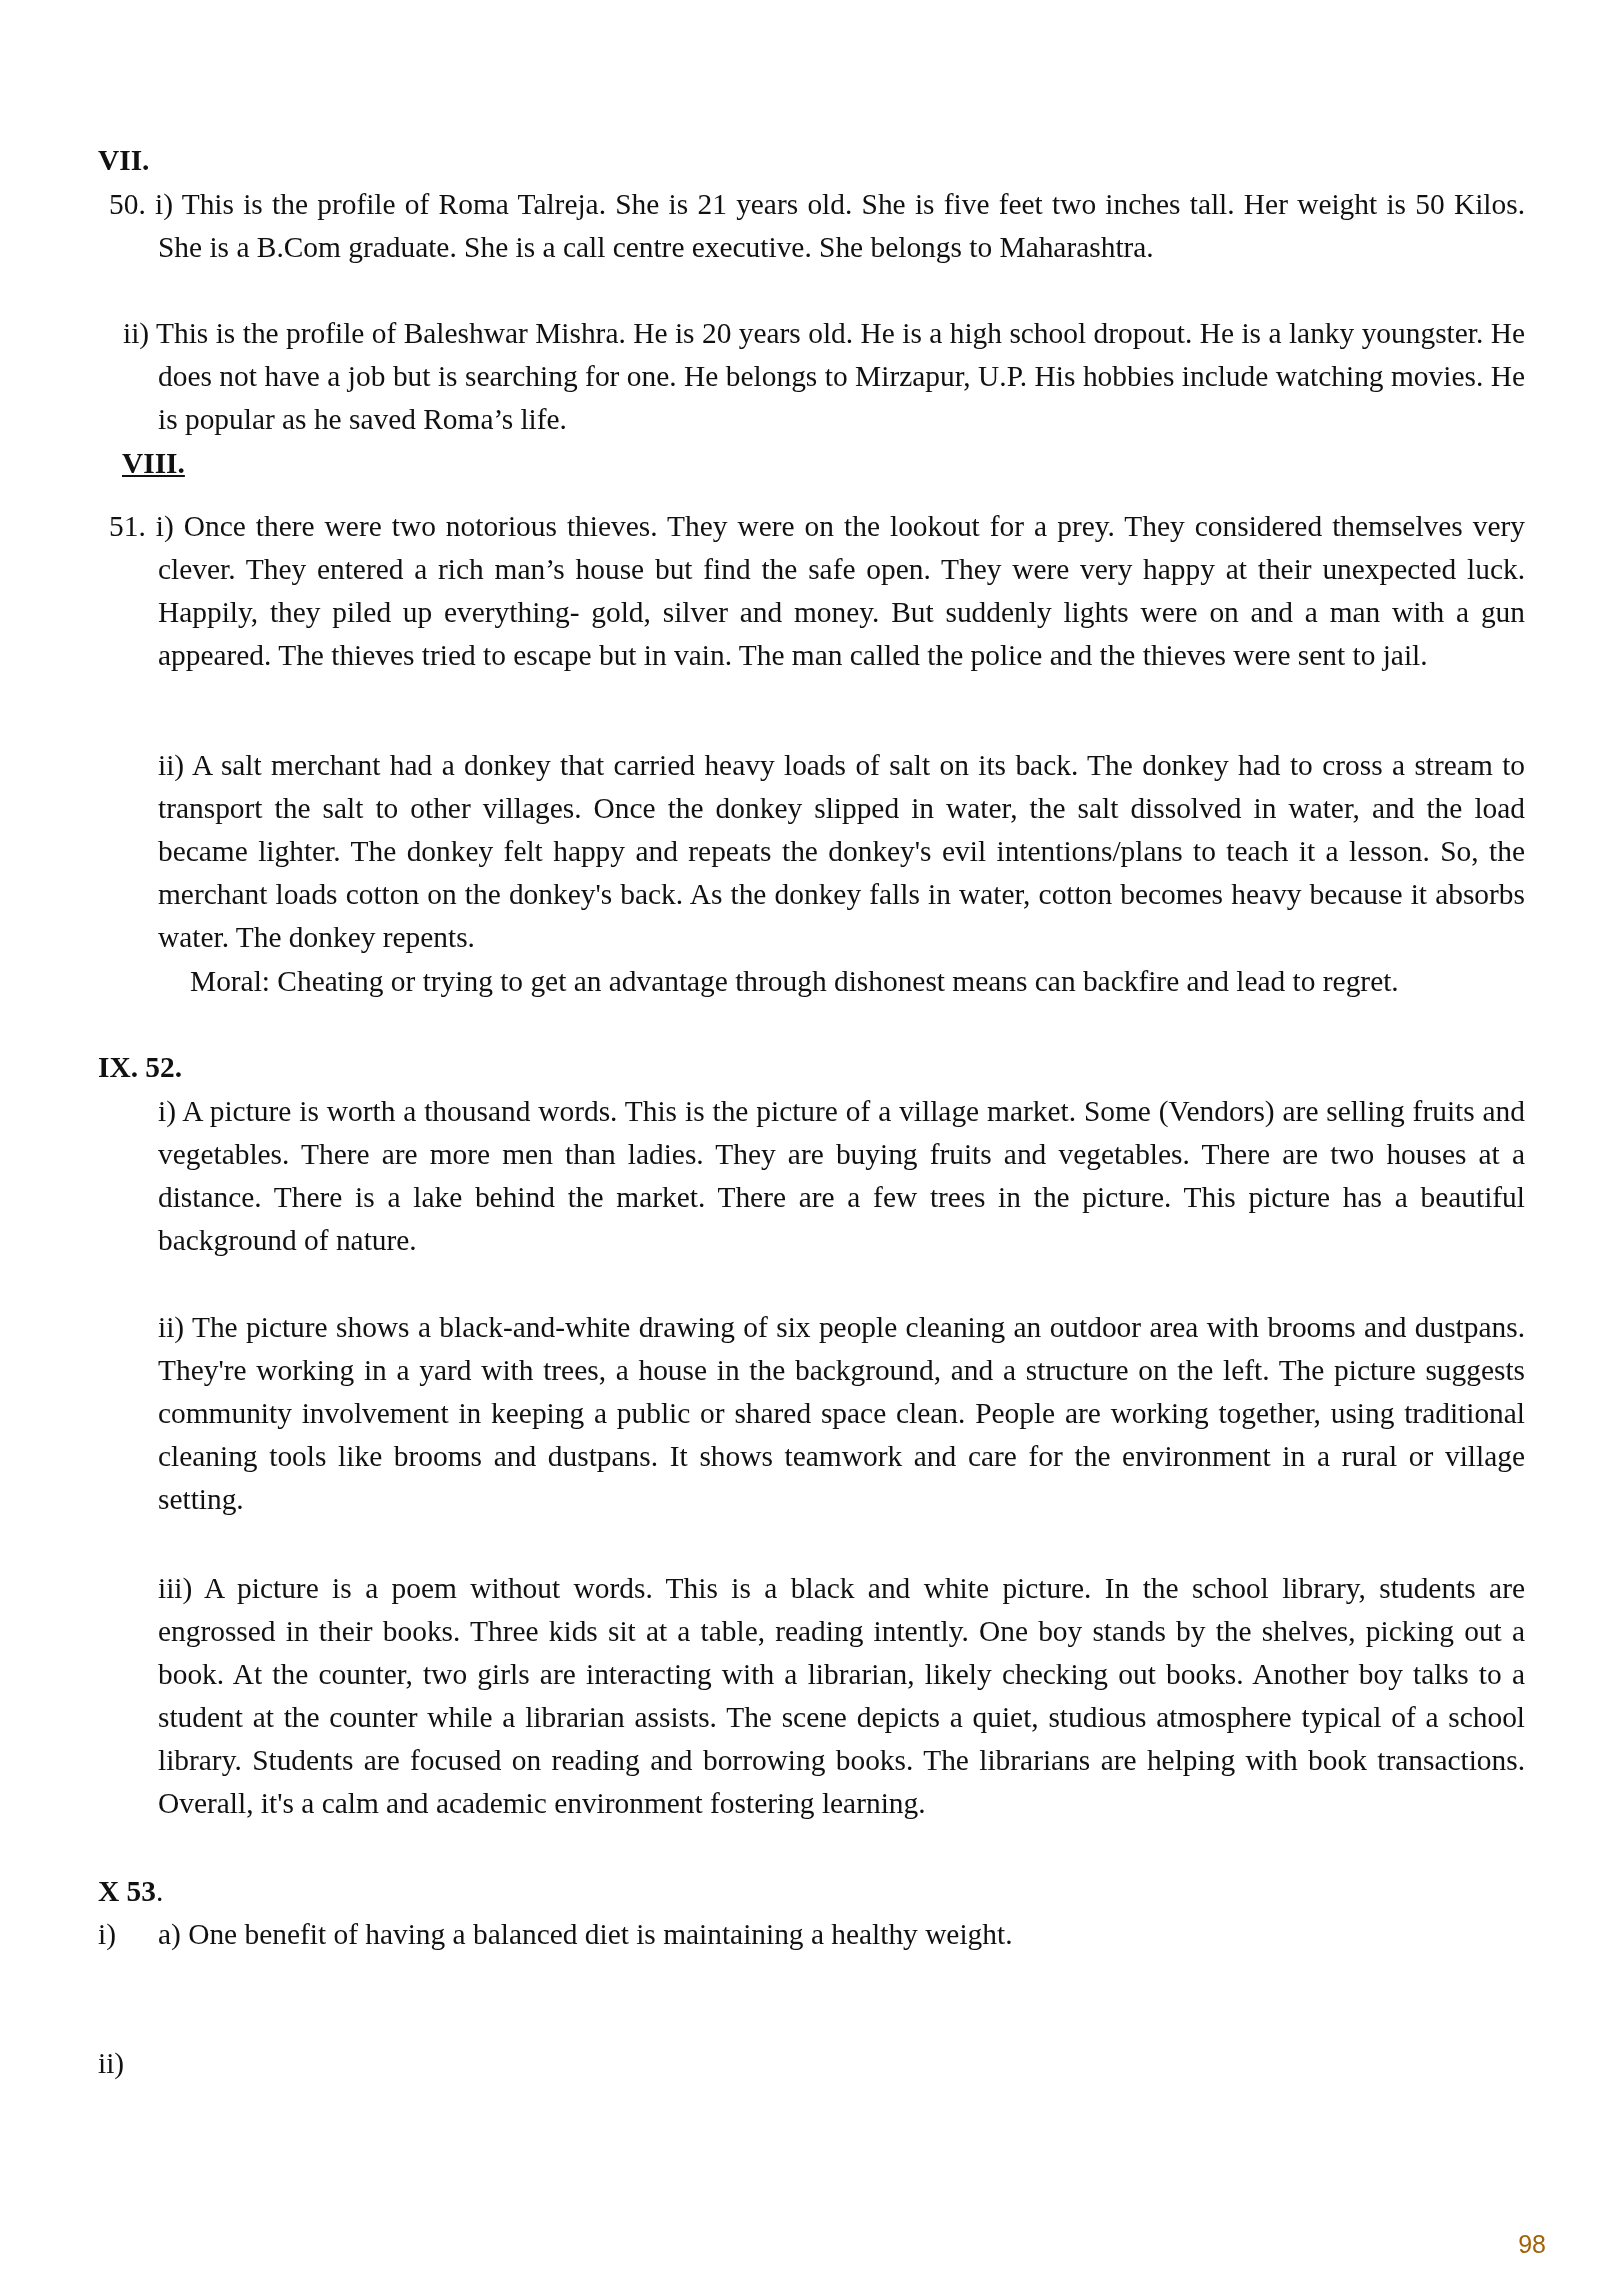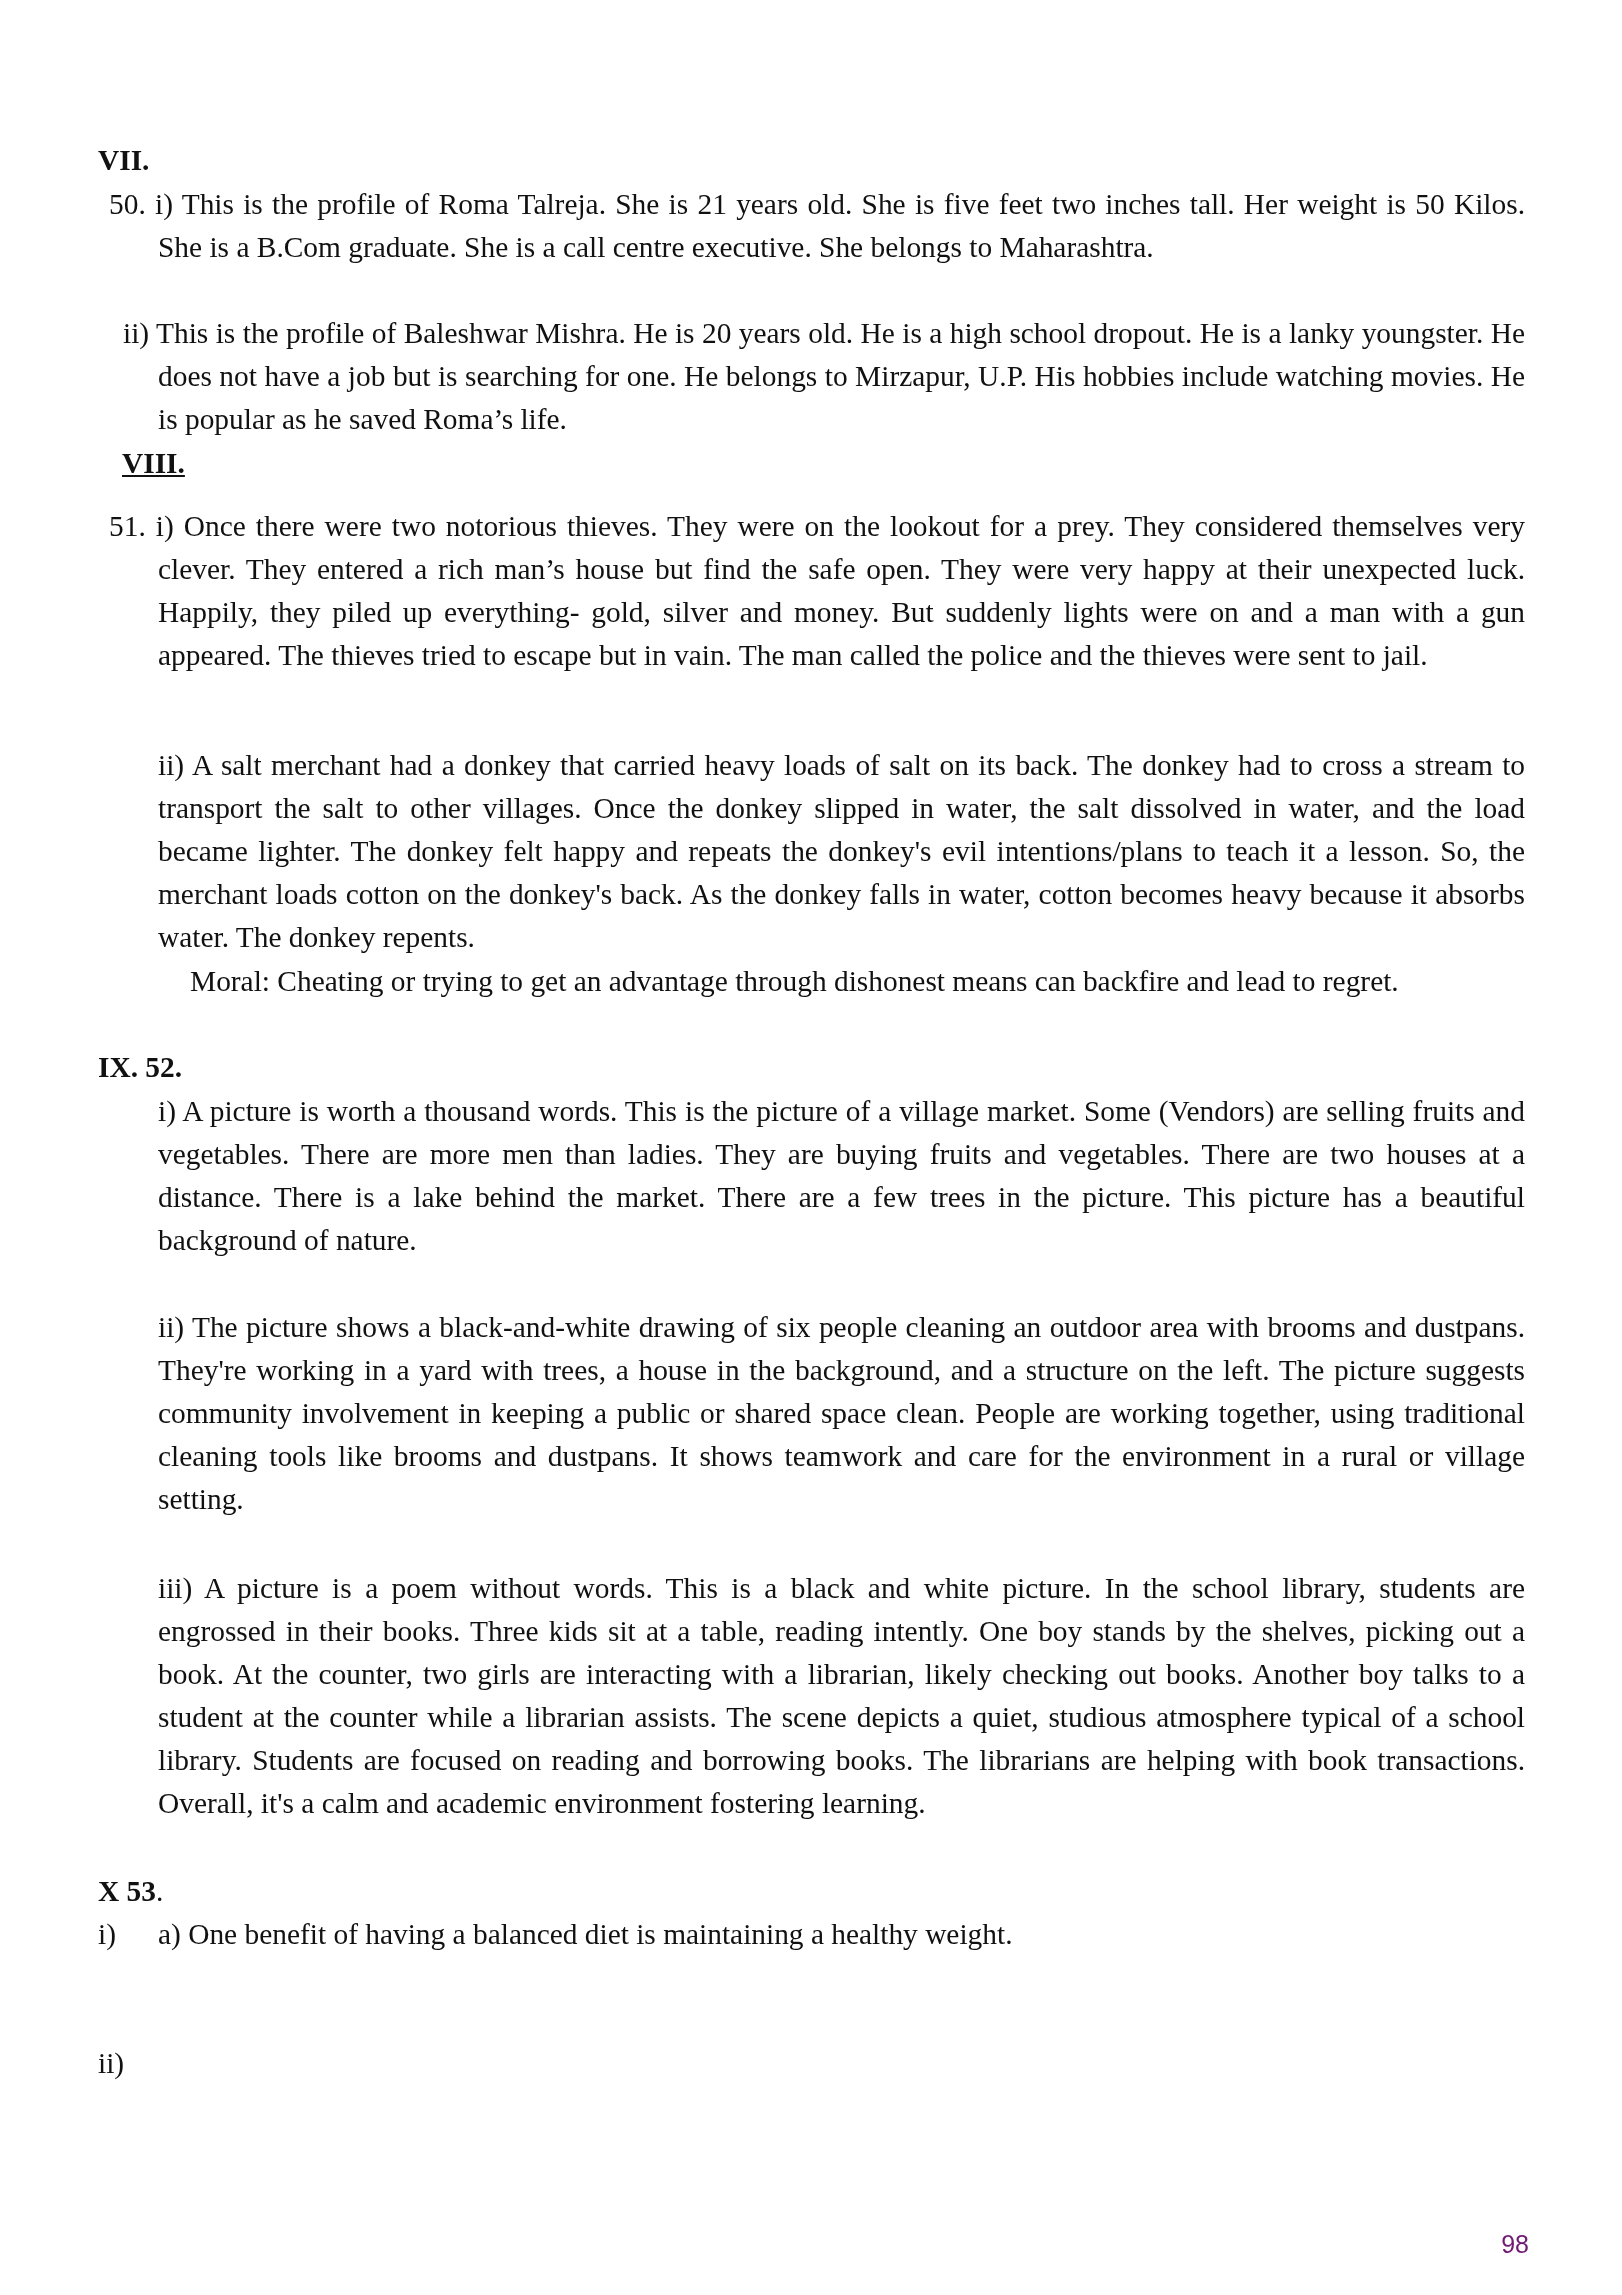--- a/index.html
+++ b/index.html
@@ -9,7 +9,7 @@
   .blk { position: absolute; font-size: 29.4px; line-height: 43px; }
   .head { font-weight: bold; left: 98px; }
   .para { text-align: justify; text-align-last: left; }
-  .pnum { position: absolute; right: 93px; top: 2230px; font-family: "Liberation Sans", "DejaVu Sans", sans-serif; font-size: 25px; color: #701a75; }
+  .pnum { position: absolute; right: 76px; top: 2230px; font-family: "Liberation Sans", "DejaVu Sans", sans-serif; font-size: 25px; color: #a16207; }
 </style>
 </head>
 <body>

